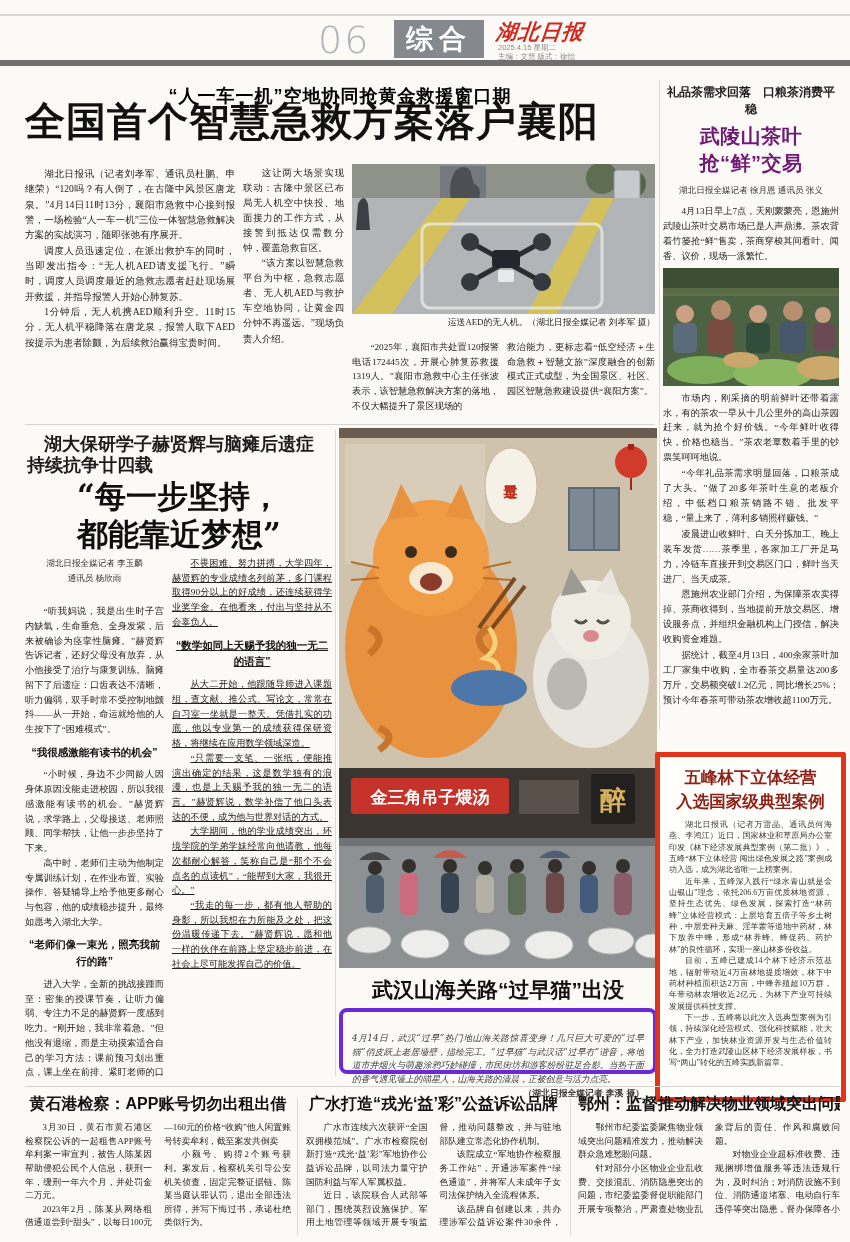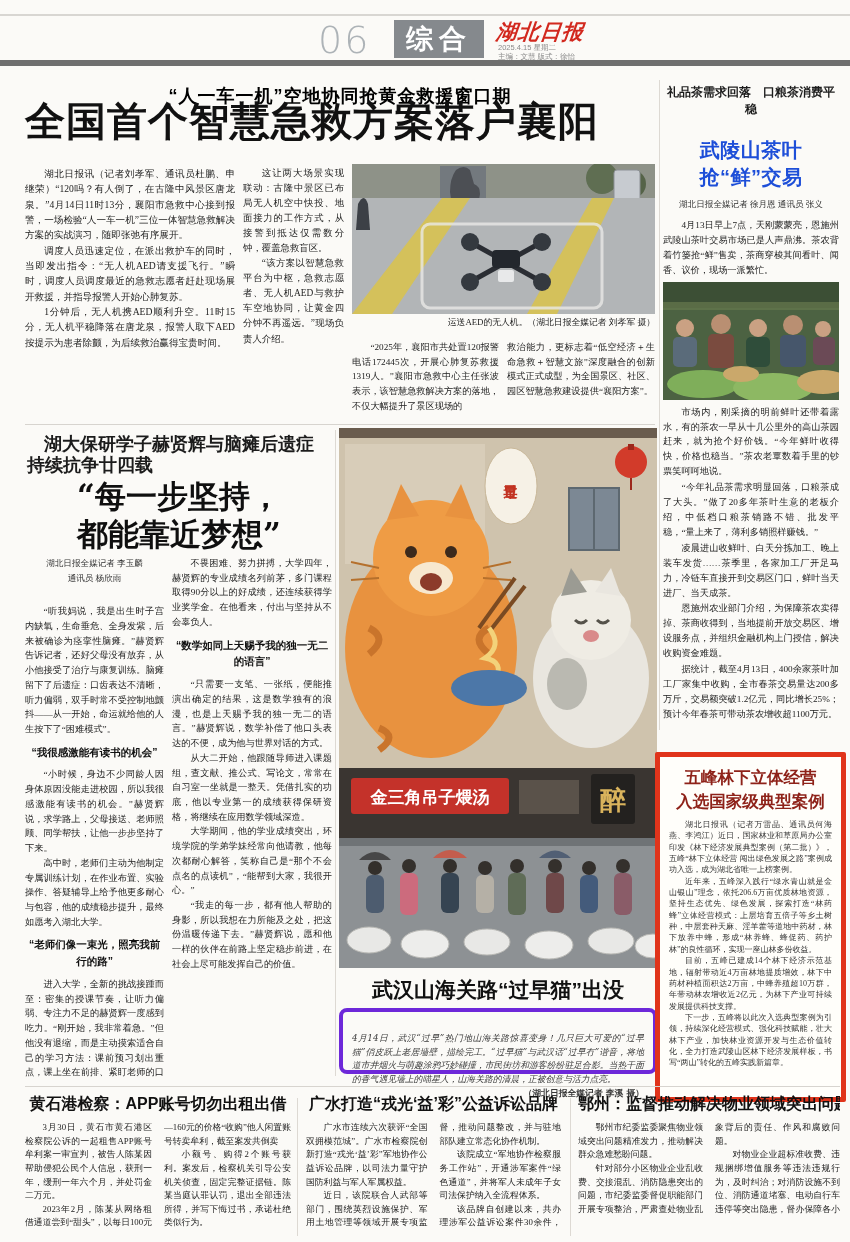--- a/index.html
+++ b/index.html
@@ -33,7 +33,7 @@
   
   .tea { position:absolute; left:663px; top:82px; width:176px; height:650px; overflow:hidden; }
   .tea-kicker { text-align:center; font-family:"Liberation Sans", sans-serif; font-weight:bold; font-size:12px; color:#1c1c1c; margin-top:2px; }
-  .tea-head { text-align:center; font-family:"Liberation Sans", sans-serif; font-weight:900; font-size:20px; color:#1d4ed8; margin-top:19px; letter-spacing:0.5px; }
+  .tea-head { text-align:center; font-family:"Liberation Sans", sans-serif; font-weight:900; font-size:20px; color:#701a75; margin-top:5px; letter-spacing:0.5px; }
   .tea-byline { text-align:center; font-size:8.6px; color:#333; margin:8px 0 7px; }
   .tea-body { font-size:9.2px; line-height:1.62; color:#222; text-align:justify; }
   .tea-body p { text-indent:2em; margin-bottom:1px; }

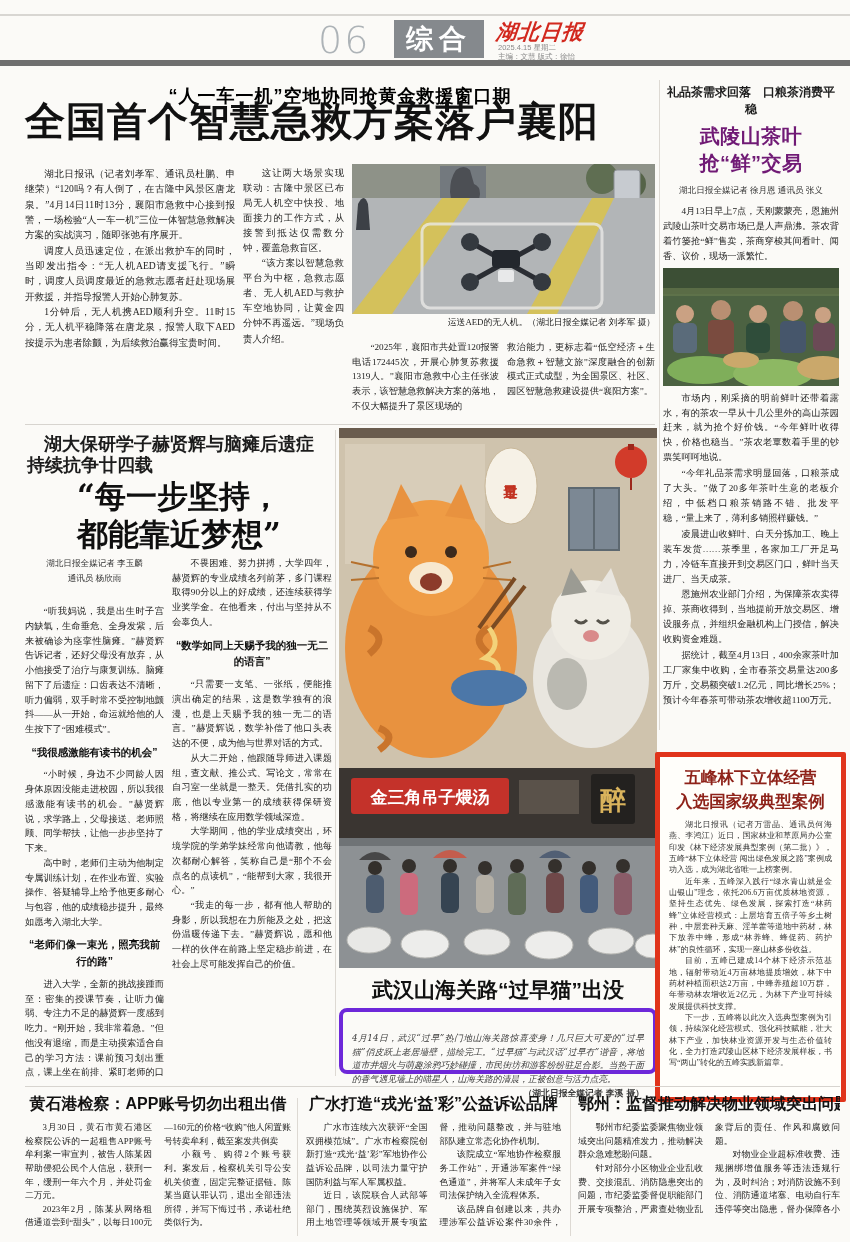--- a/index.html
+++ b/index.html
@@ -45,7 +45,7 @@
   .dream-head { position:absolute; left:25px; top:478px; width:308px; text-align:center; font-family:"DejaVu Serif", serif; font-weight:bold; font-size:31px; line-height:1.22; color:#0f0f0f; }
   .dream-byline { text-align:center; font-size:8.6px; color:#333; line-height:1.7; margin-bottom:19px; }
   .d-col1 { position:absolute; left:25px; top:556px; width:139px; height:524px; }
-  .d-col2 { position:absolute; left:172px; top:556px; width:160px; height:524px; }
+  .d-col2 { position:absolute; left:172px; top:556px; width:160px; height:524px;text-decoration:underline; }
   .d-col1, .d-col2 { font-size:9.2px; line-height:1.6; color:#222; text-align:justify; overflow:hidden; }
   .d-col1 p, .d-col2 p { text-indent:2em; }
   .subhead { font-family:"Liberation Sans", sans-serif; font-weight:bold; font-size:10.5px; color:#111; text-align:center; text-indent:0 !important; margin:7px 0; }

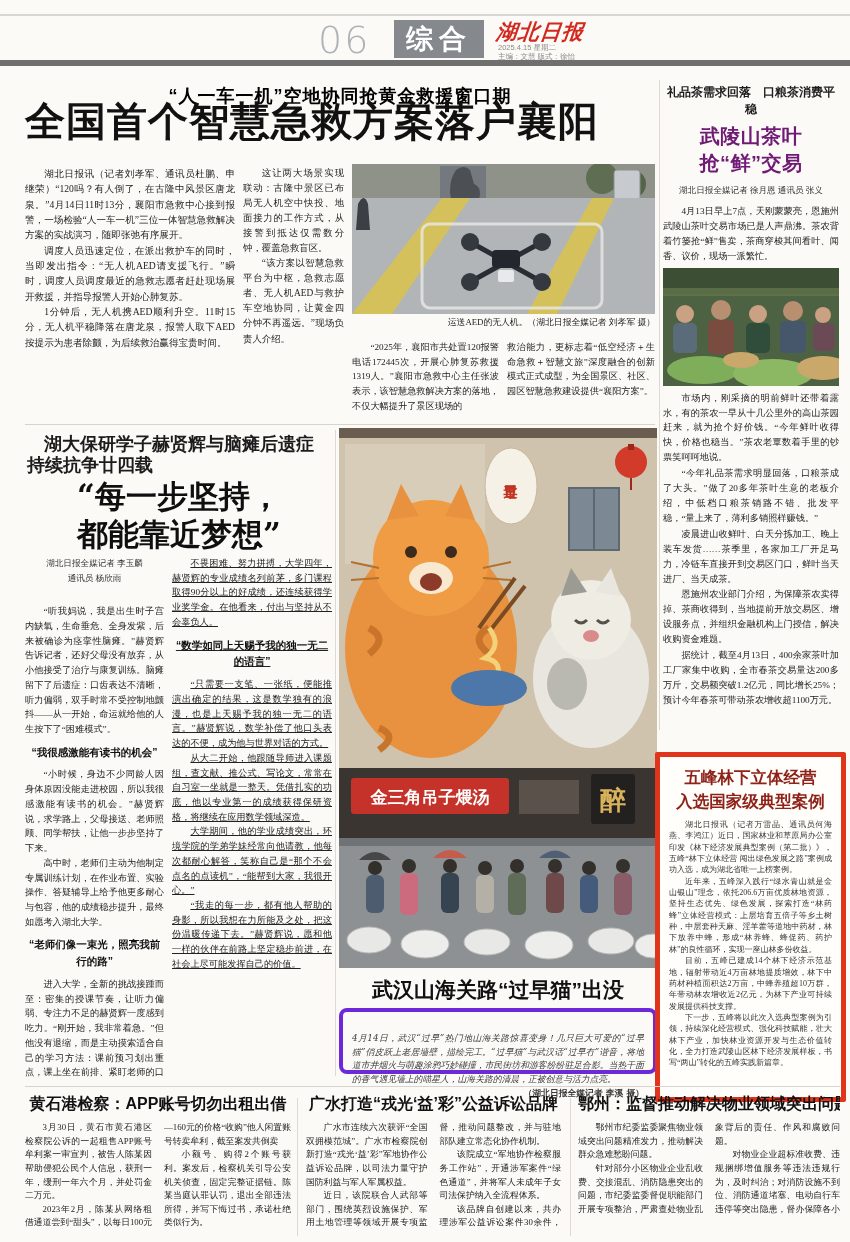--- a/index.html
+++ b/index.html
@@ -197,8 +197,8 @@
   <div class="d-col2">
     <p>不畏困难、努力拼搏，大学四年，赫贤辉的专业成绩名列前茅，多门课程取得90分以上的好成绩，还连续获得学业奖学金。在他看来，付出与坚持从不会辜负人。</p>
     <p class="subhead">“数学如同上天赐予我的独一无二的语言”</p>
+    <p>从大二开始，他跟随导师进入课题组，查文献、推公式、写论文，常常在自习室一坐就是一整天。凭借扎实的功底，他以专业第一的成绩获得保研资格，将继续在应用数学领域深造。</p>
     <p>“只需要一支笔、一张纸，便能推演出确定的结果，这是数学独有的浪漫，也是上天赐予我的独一无二的语言。”赫贤辉说，数学补偿了他口头表达的不便，成为他与世界对话的方式。</p>
-    <p>从大二开始，他跟随导师进入课题组，查文献、推公式、写论文，常常在自习室一坐就是一整天。凭借扎实的功底，他以专业第一的成绩获得保研资格，将继续在应用数学领域深造。</p>
     <p>大学期间，他的学业成绩突出，环境学院的学弟学妹经常向他请教，他每次都耐心解答，笑称自己是“那个不会点名的点读机”，“能帮到大家，我很开心。”</p>
     <p>“我走的每一步，都有他人帮助的身影，所以我想在力所能及之处，把这份温暖传递下去。”赫贤辉说，愿和他一样的伙伴在前路上坚定稳步前进，在社会上尽可能发挥自己的价值。</p>
   </div>

